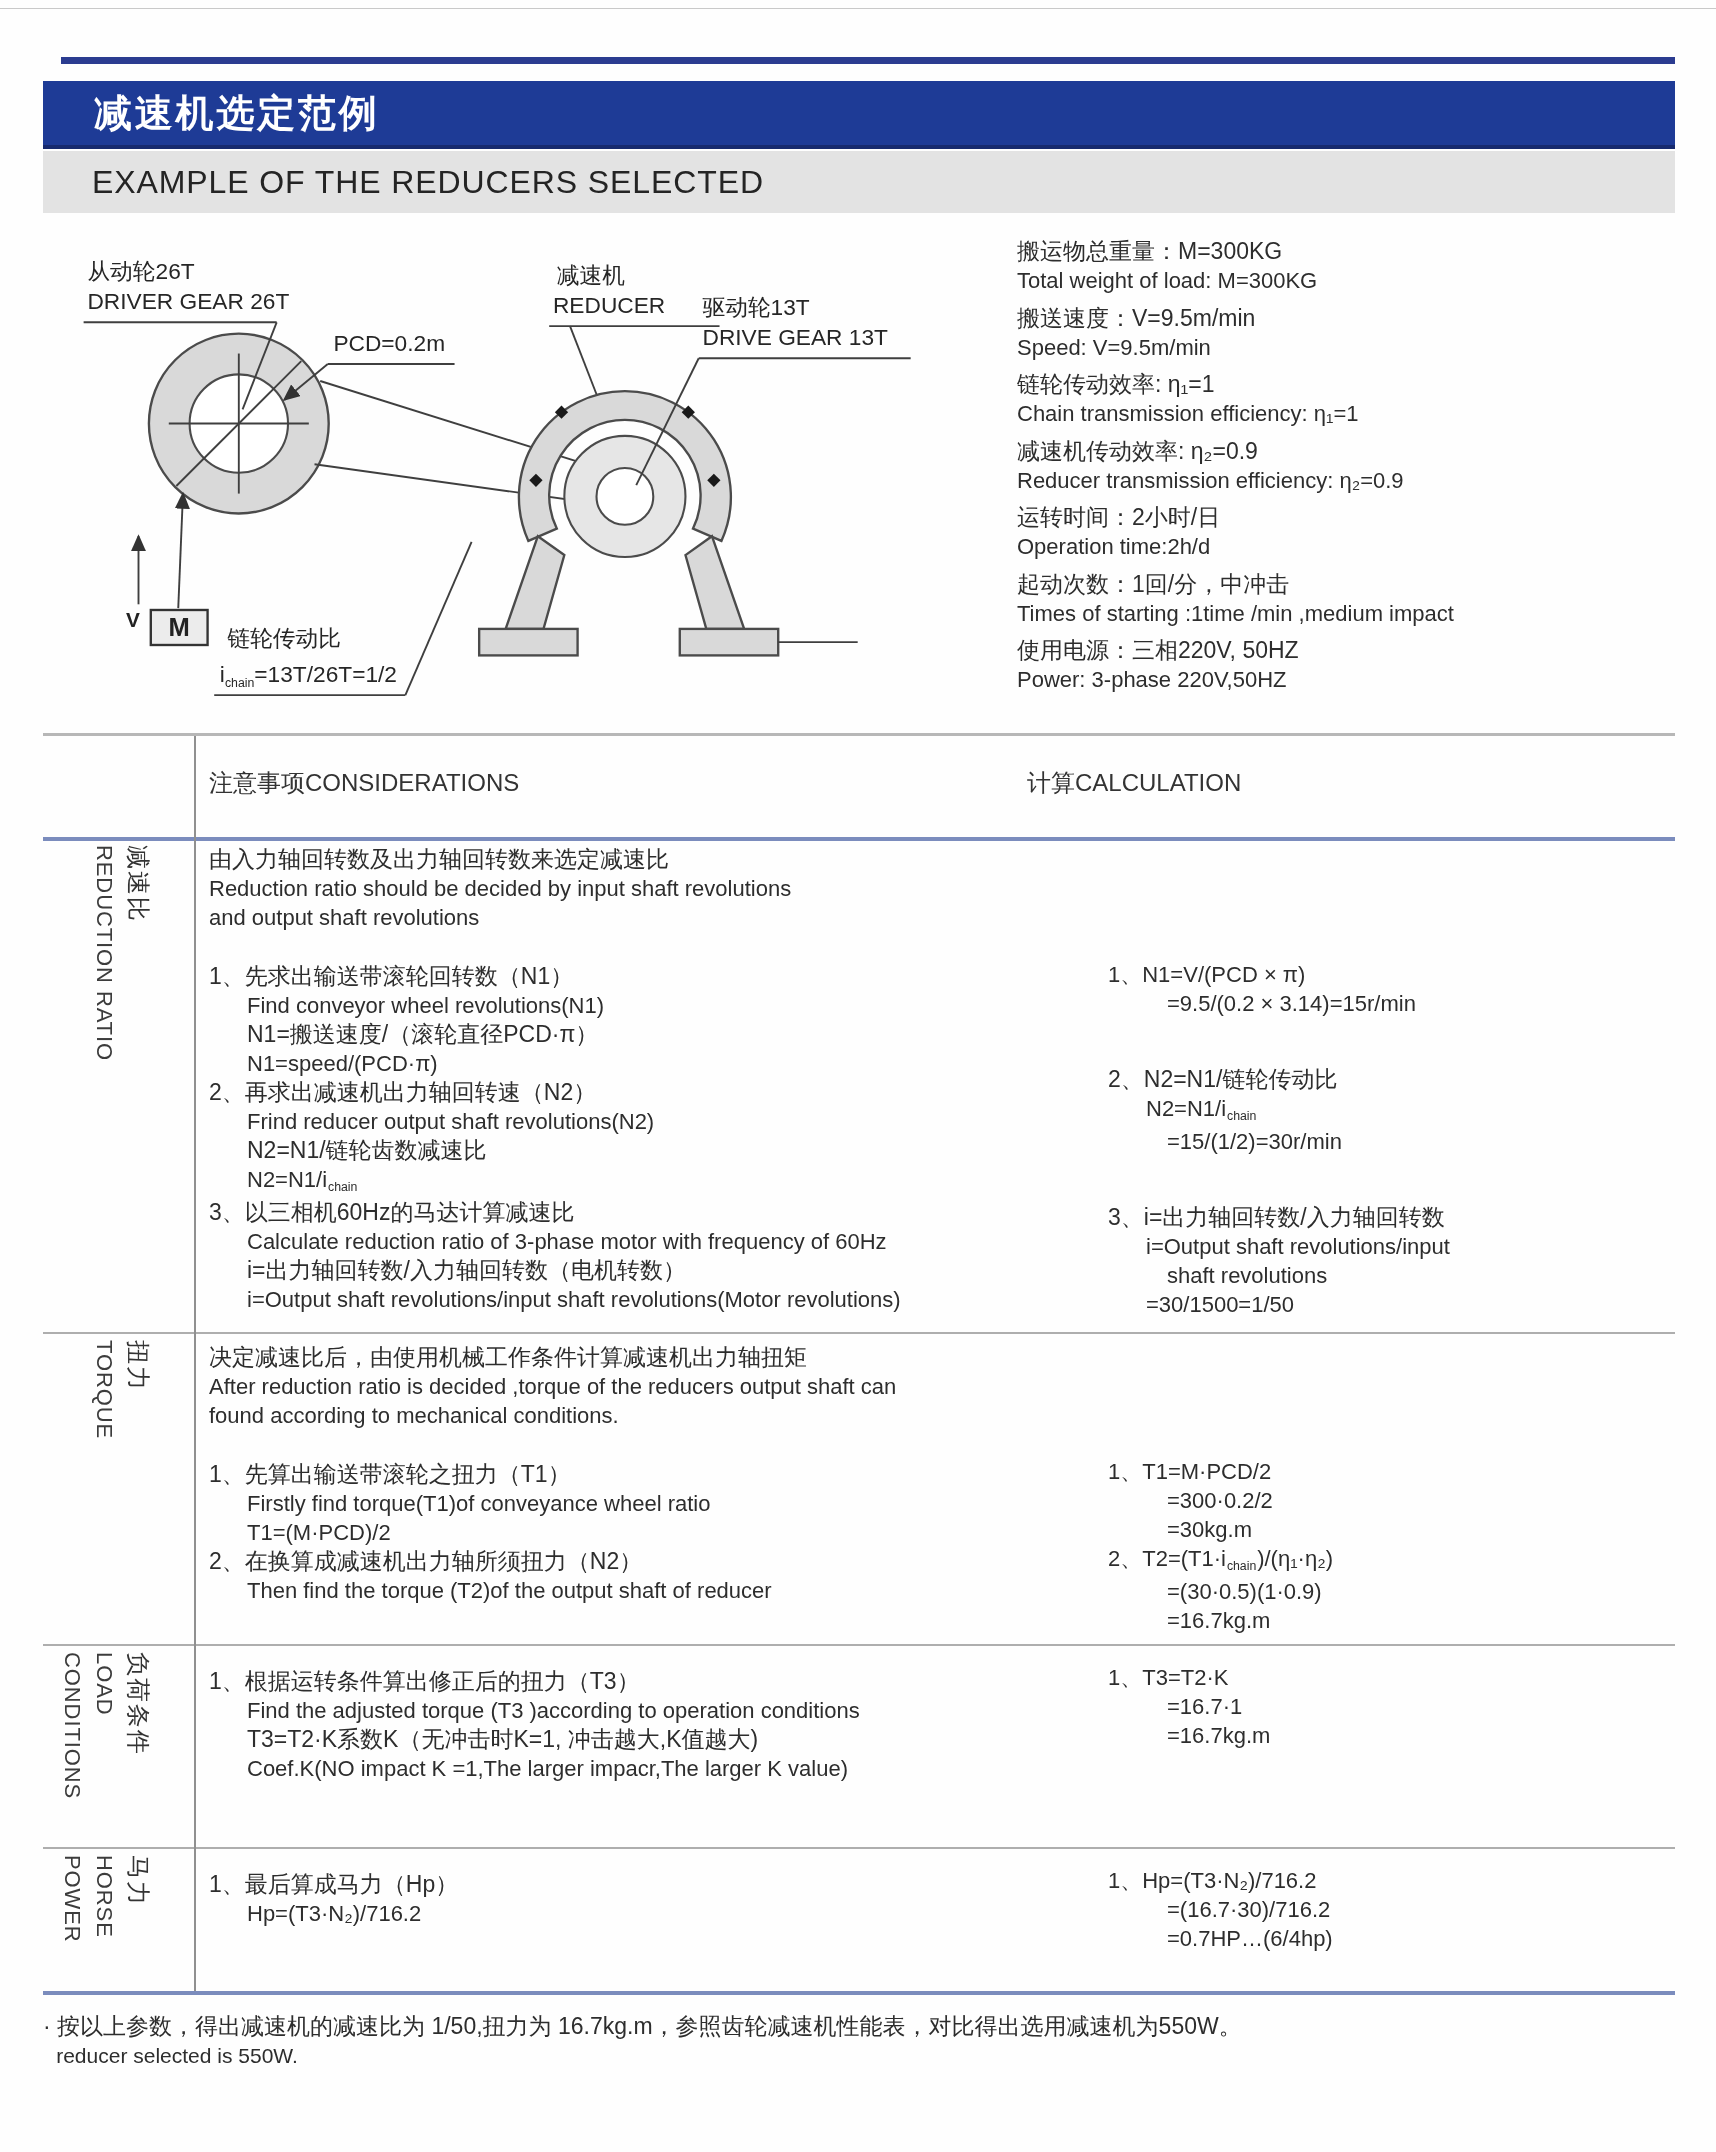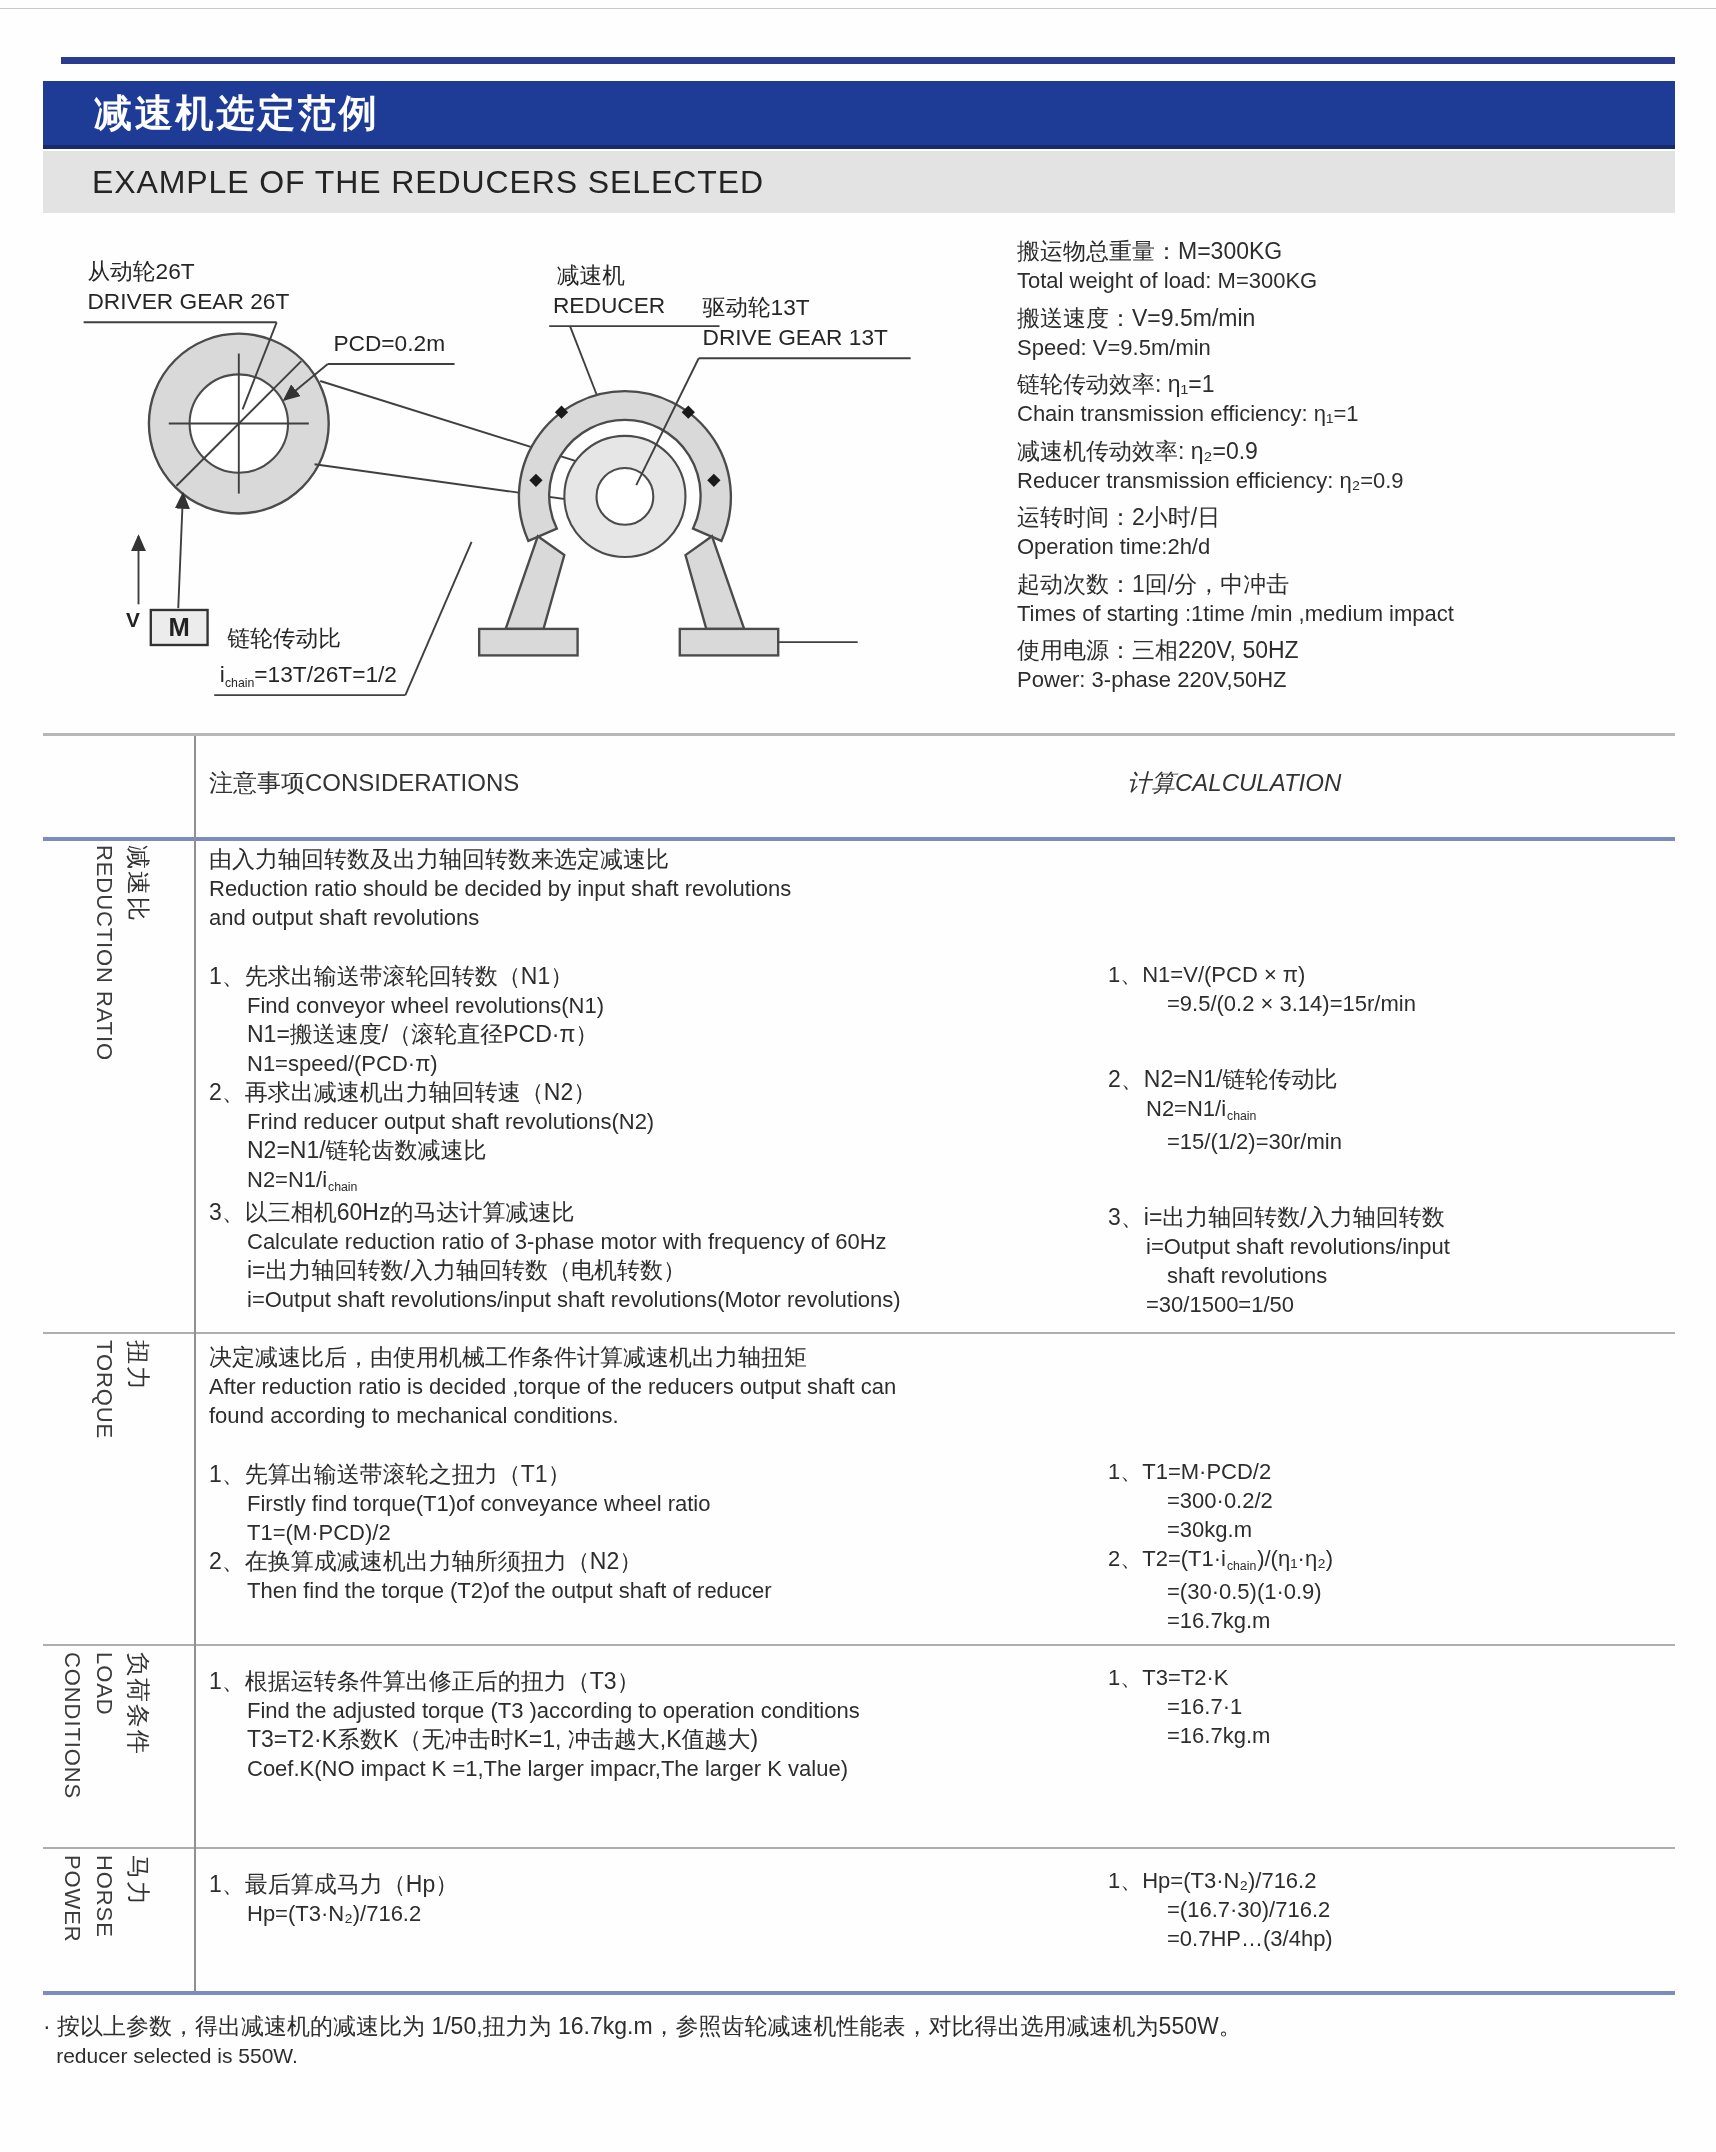--- a/index.html
+++ b/index.html
@@ -53,7 +53,7 @@
   .vline{position:absolute;left:151px;top:2.8px;width:1.9px;height:1255px;background:#909090;}
   .colhead{position:absolute;top:34px;font-size:24px;color:#333;}
   .ch1{left:166px;}
-  .ch2{left:1084px;font-style:italic;}
+  .ch2{left:984px;}
   .trow{position:absolute;left:0;width:1632px;}
   .r1{top:104px;height:495px;}
   .r2{top:599px;height:312px;}

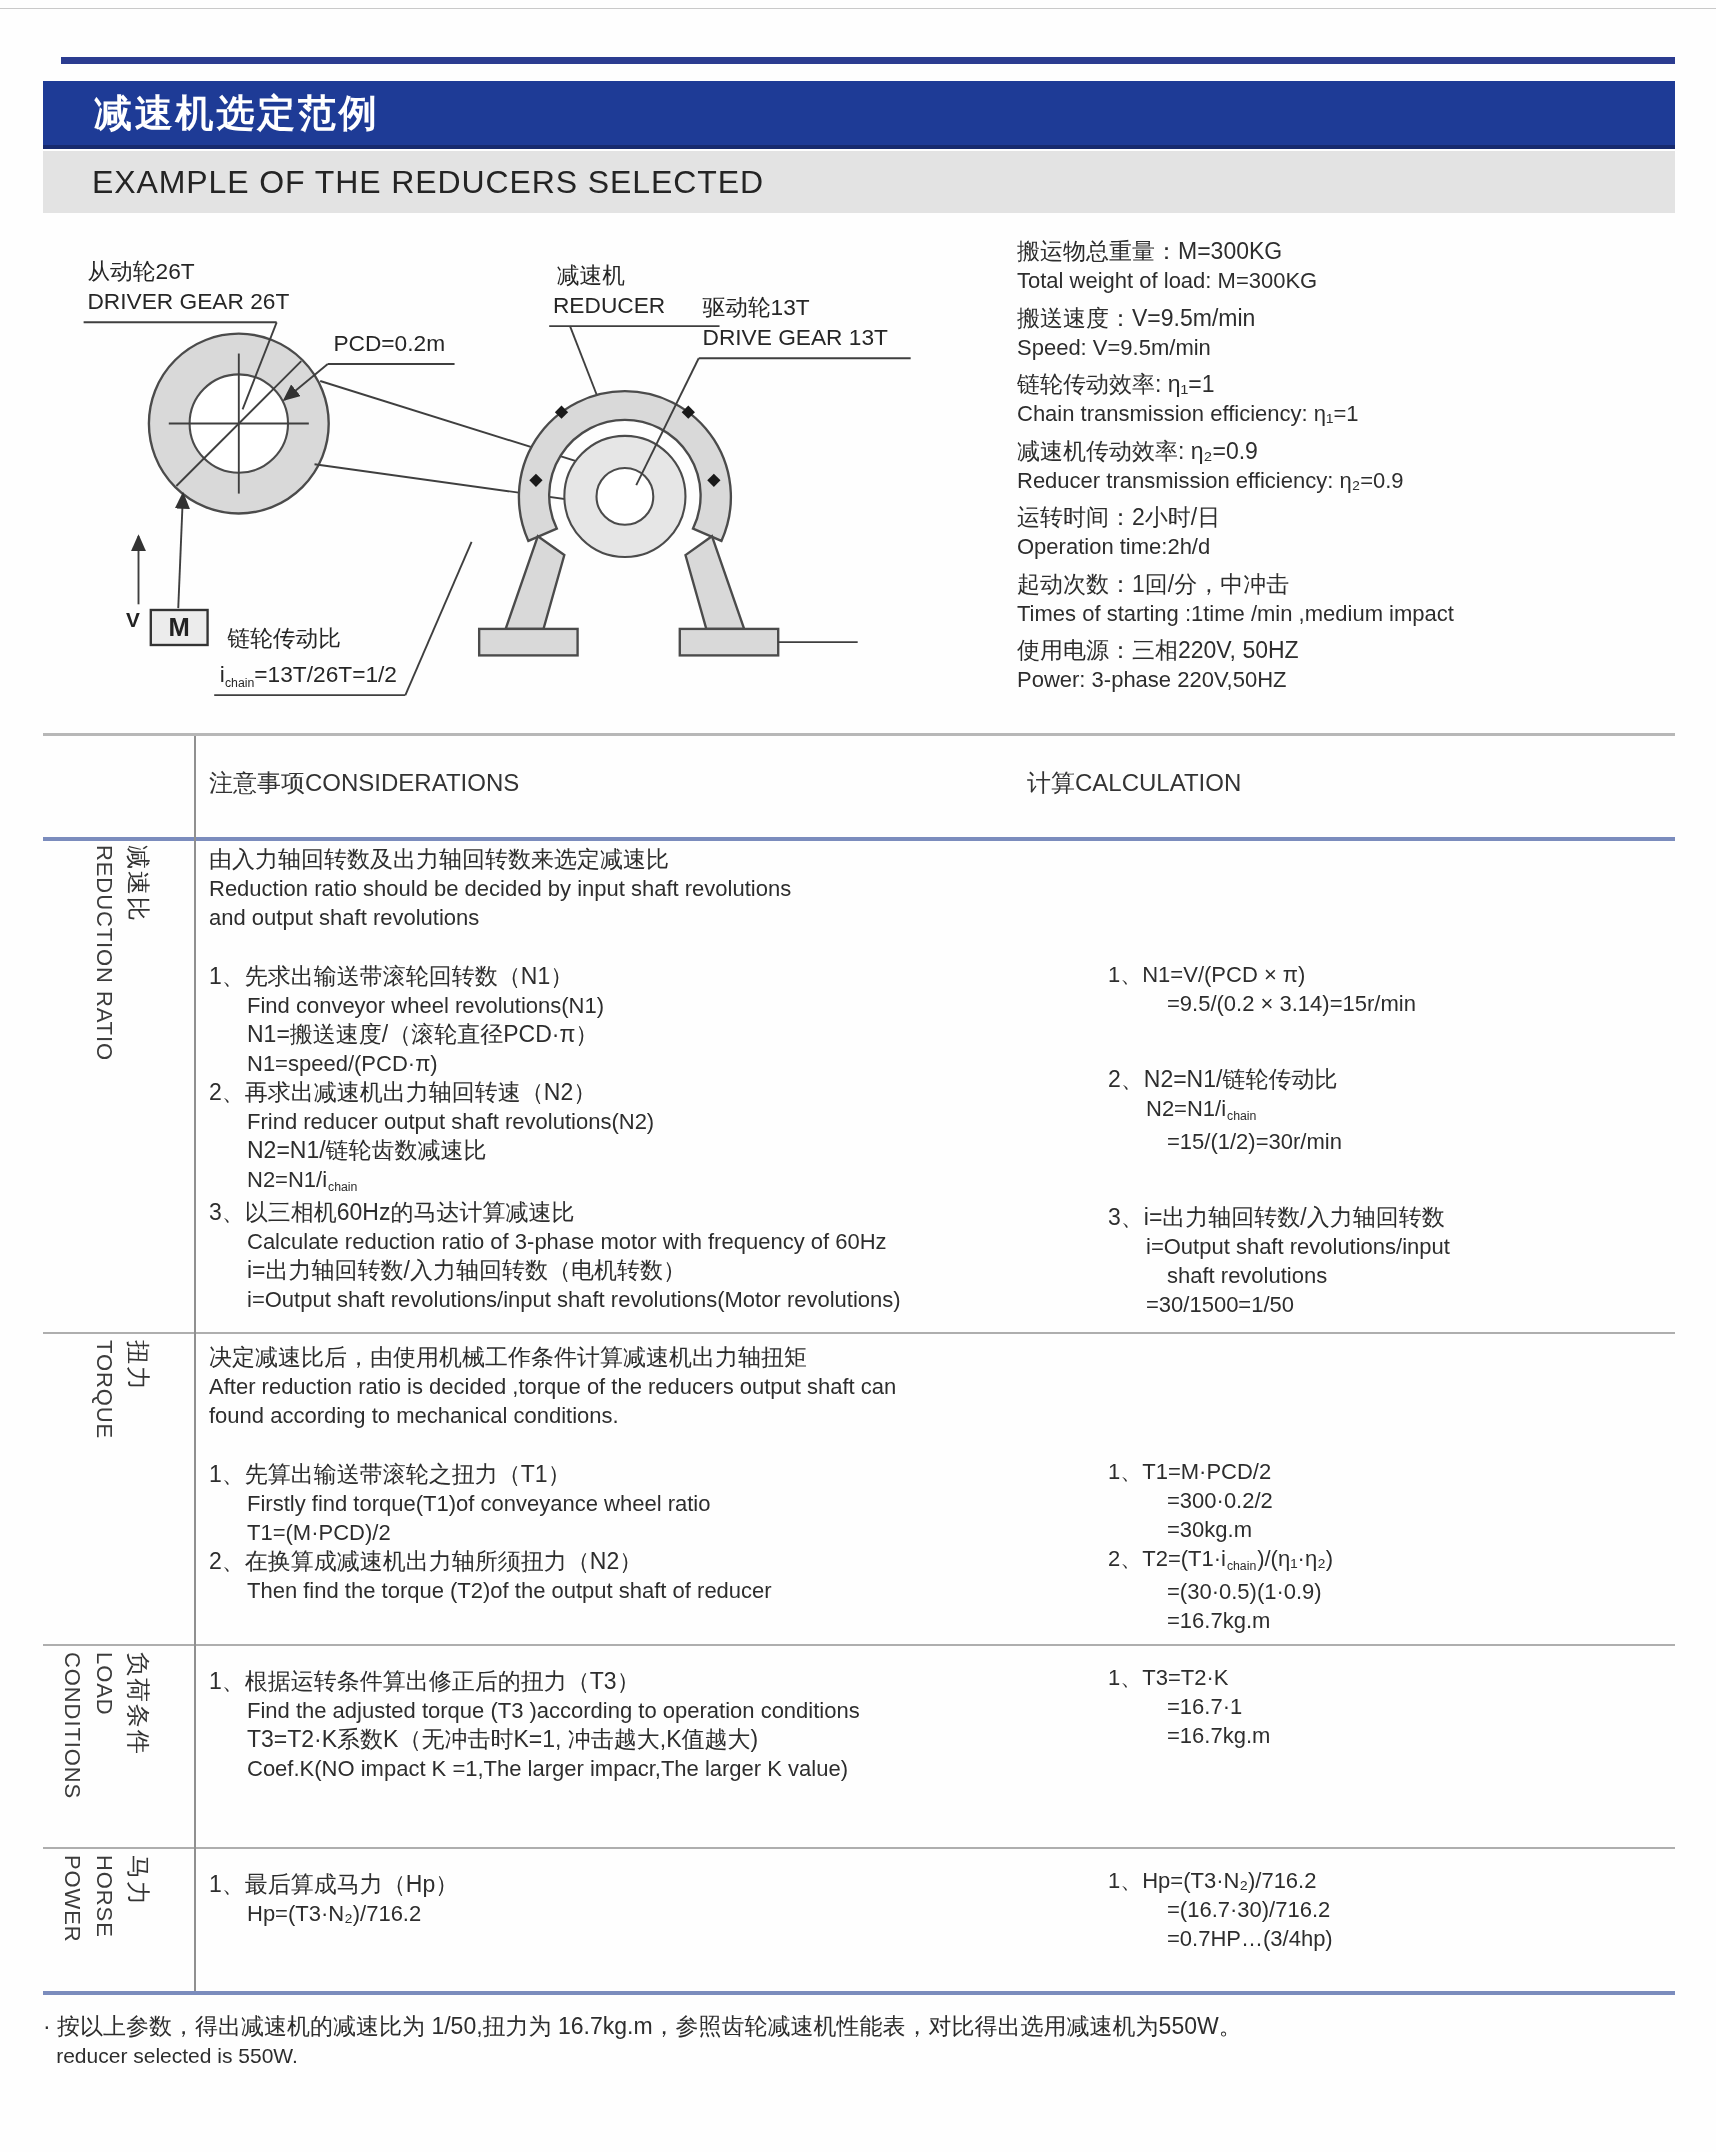--- a/index.html
+++ b/index.html
@@ -296,7 +296,7 @@
       <div class="calc">
           <div class="tline en"><span>1、Hp=(T3·N₂)/716.2</span></div>
           <div class="tline en ind2"><span>=(16.7·30)/716.2</span></div>
-          <div class="tline en ind2"><span>=0.7HP…(3/4hp)</span></div>
+          <div class="tline en ind2"><span>=0.7HP…(6/4hp)</span></div>
         </div>
     </div>
   </div>

